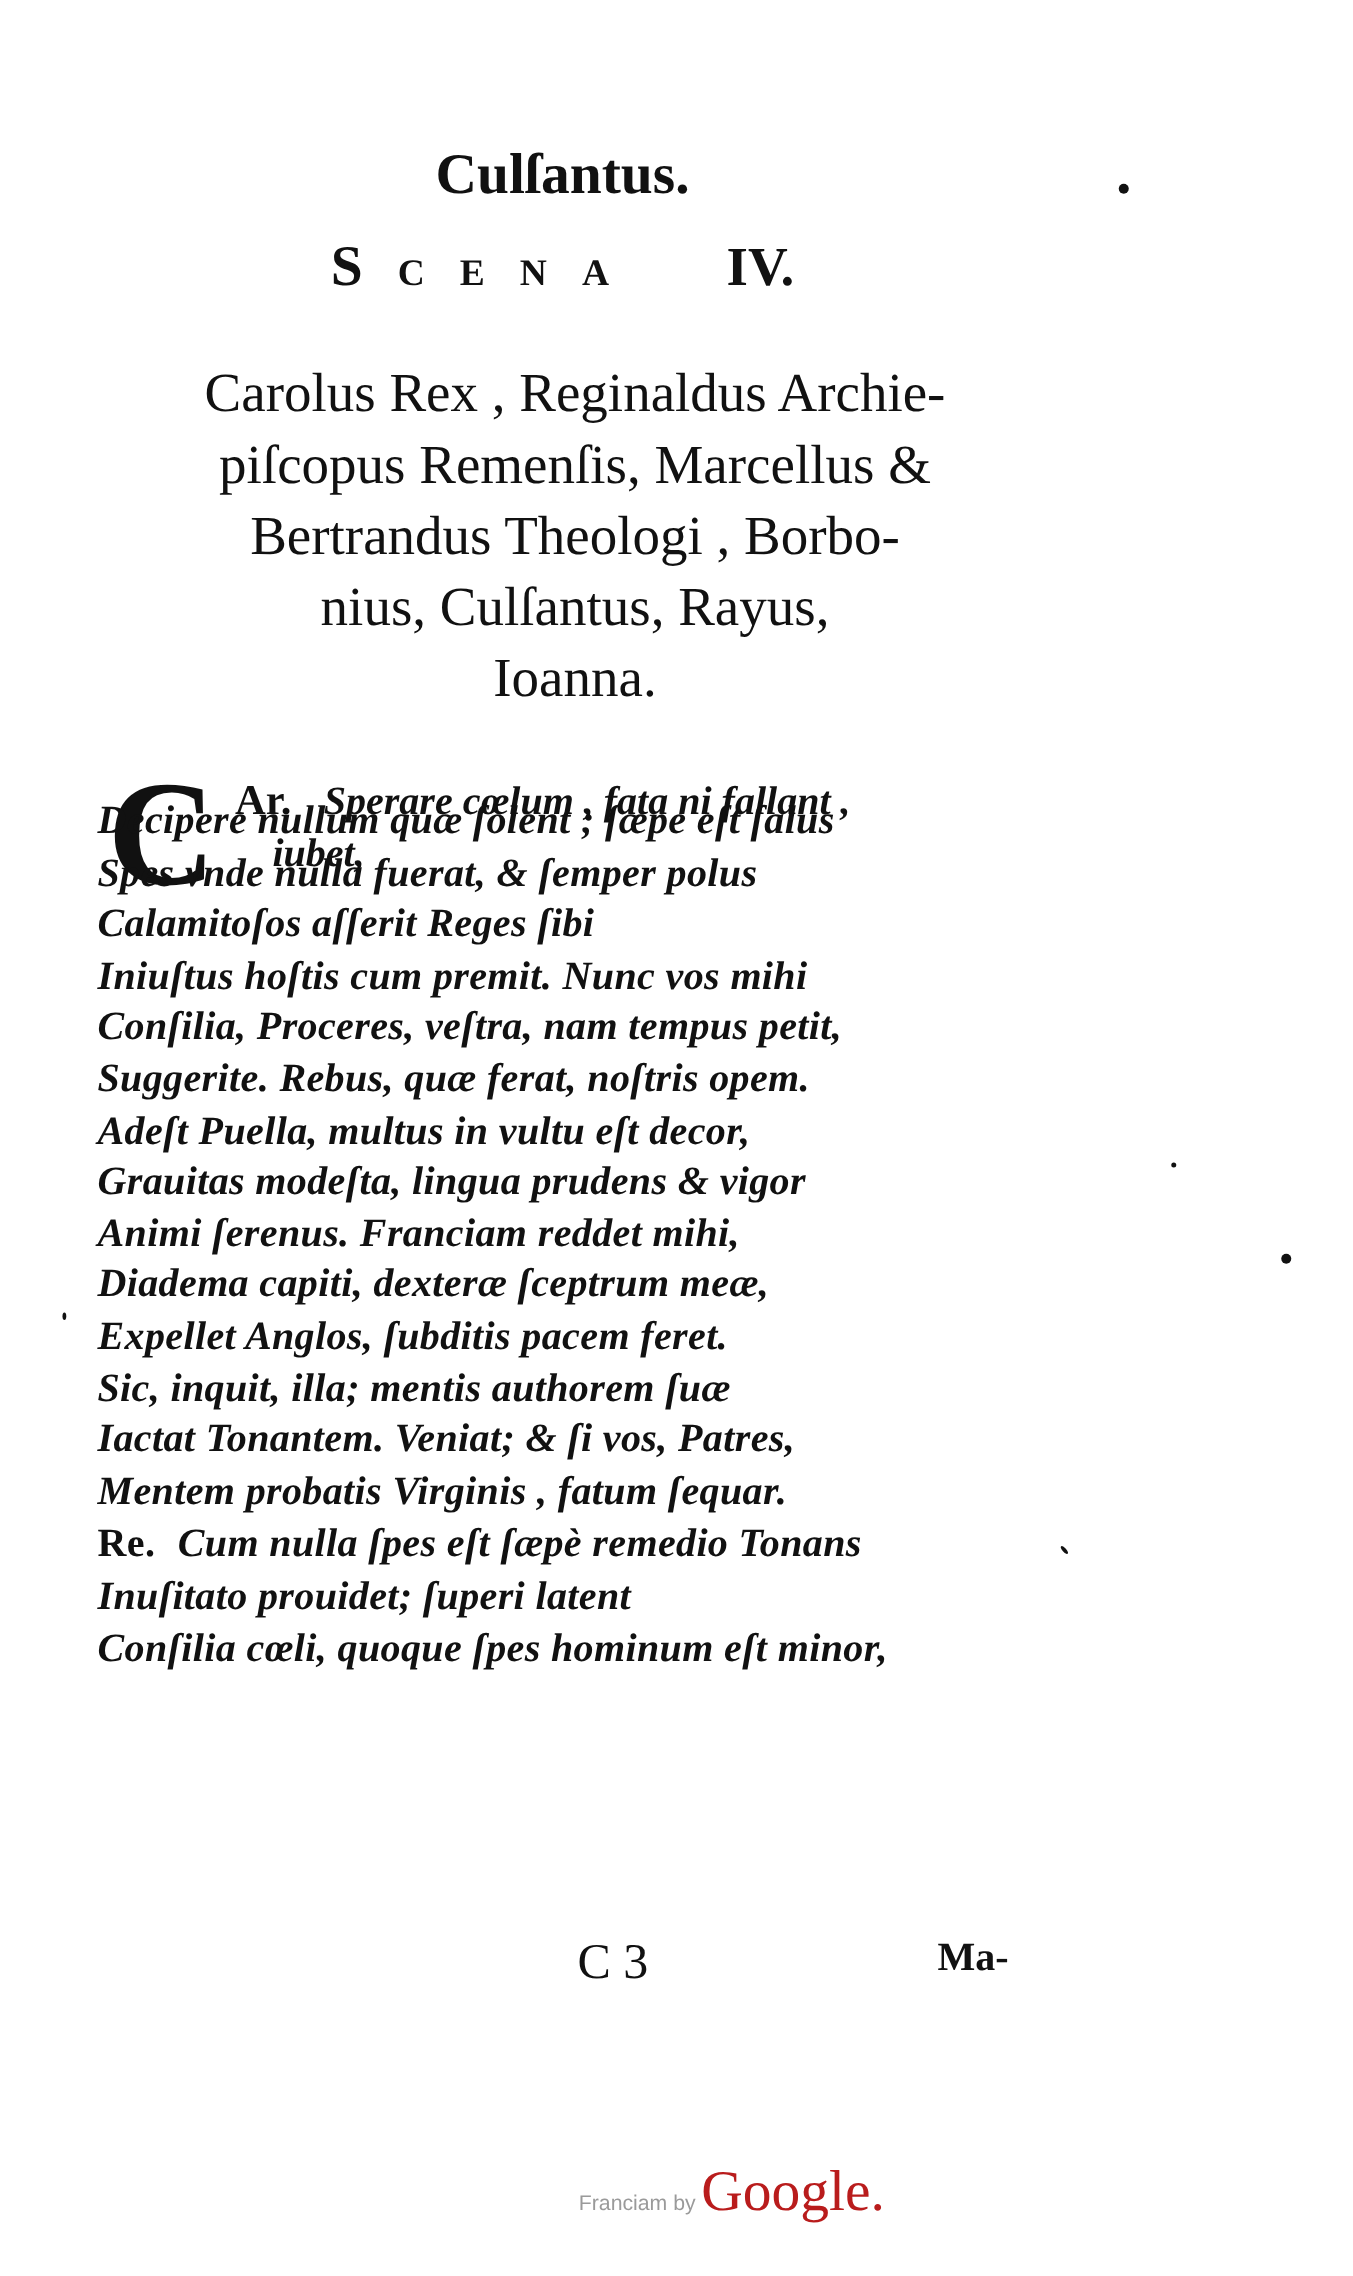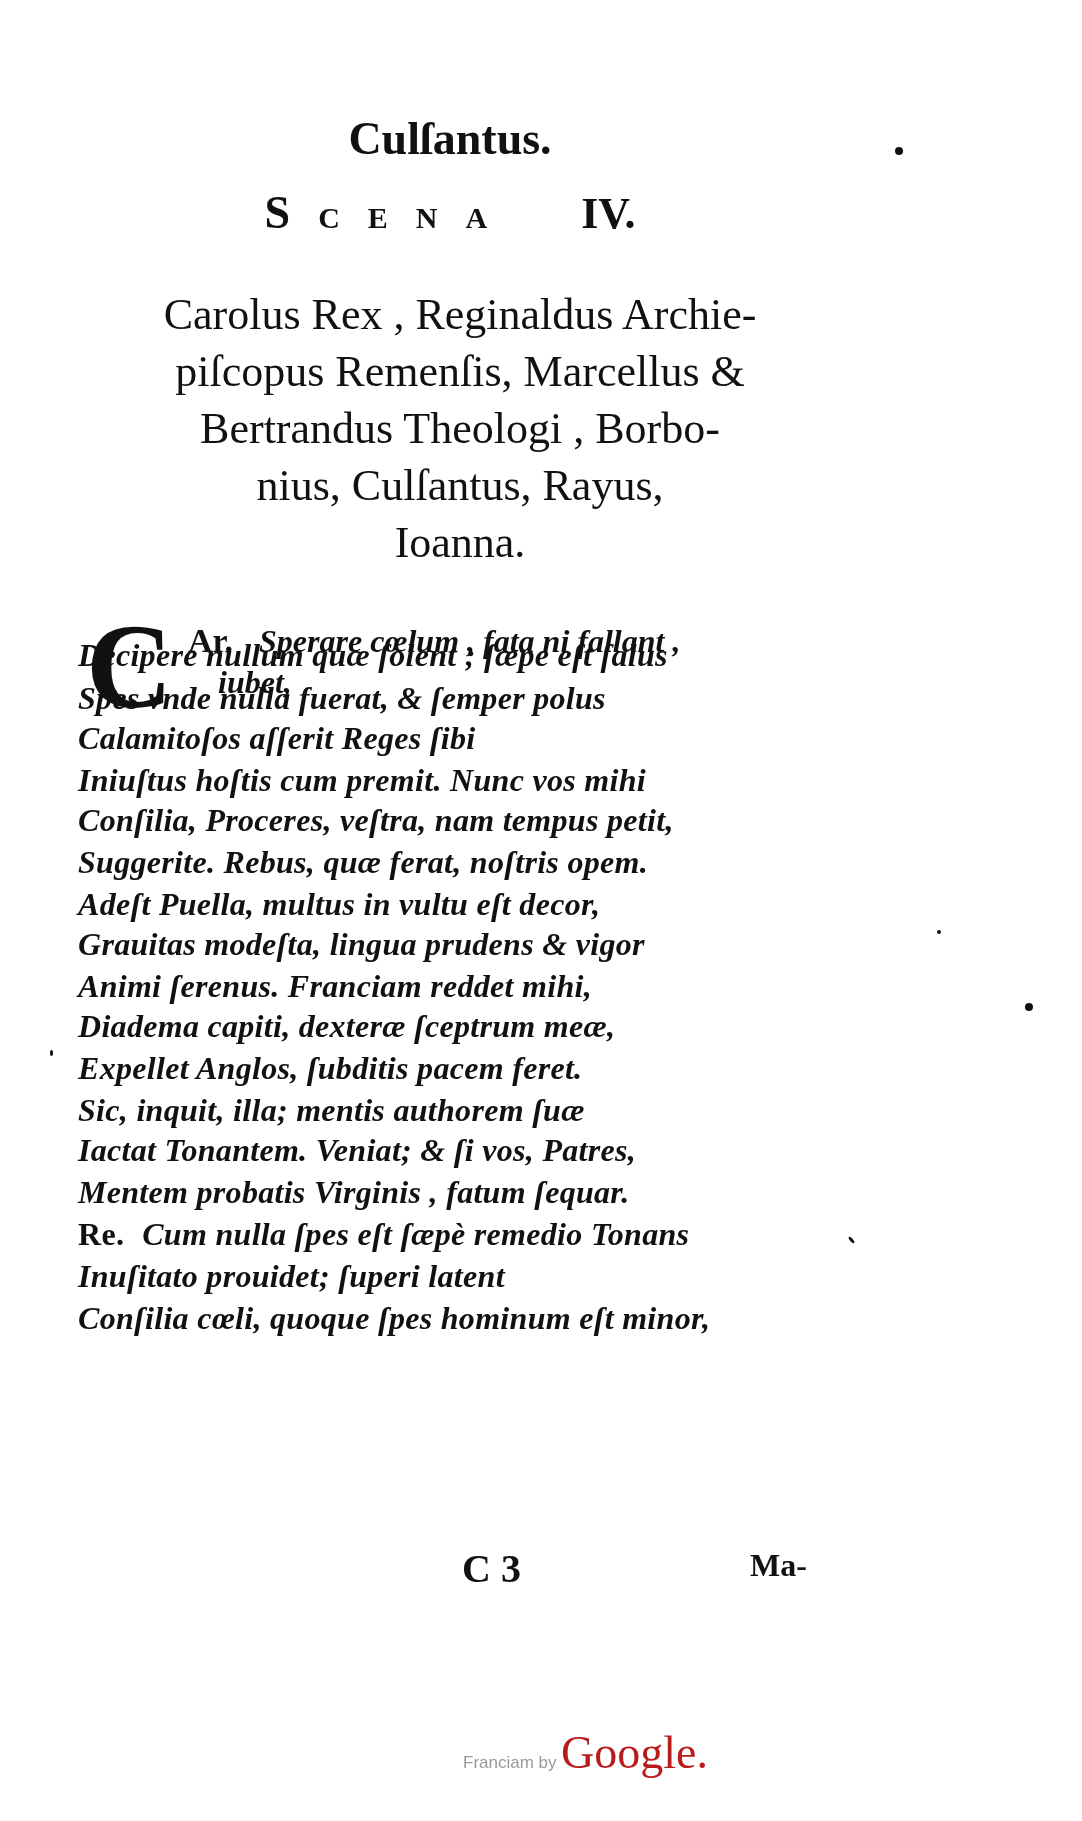--- a/index.html
+++ b/index.html
@@ -34,7 +34,7 @@
     .first-line { left:188px; top:622px; font-size:32px; font-style:italic; font-weight:bold; white-space:nowrap; }
     .first-line .speaker { font-size:34px; }
     .cont-line { left:218px; top:664px; font-size:32px; font-style:italic; font-weight:bold; white-space:nowrap; }
-    .signature { left:462px; top:1545px; font-size:40px; font-weight:bold; }
+    .signature { left:462px; top:1545px; font-size:40px; font-weight:normal; }
     .catchword { left:750px; top:1547px; font-size:32px; font-weight:bold; }
     .watermark {
       left:463px; top:1726px; white-space:nowrap; color:#9a9a9a;

